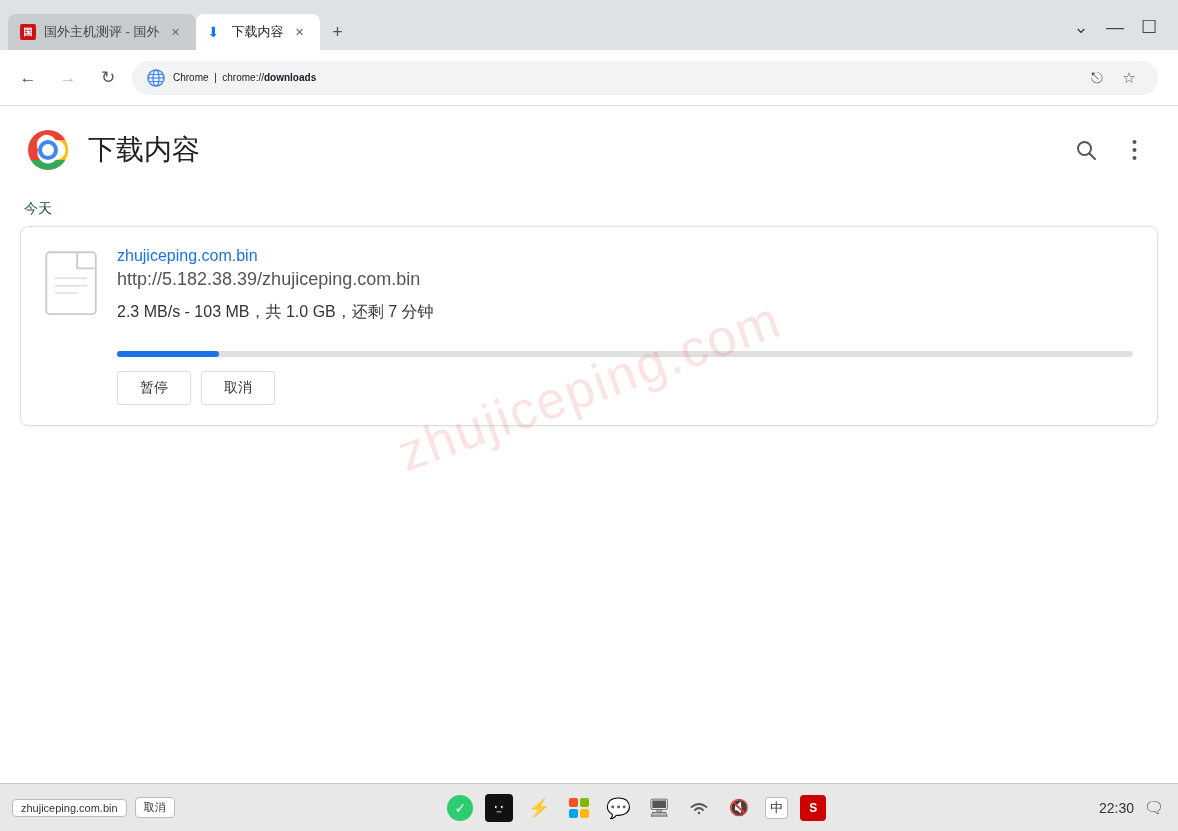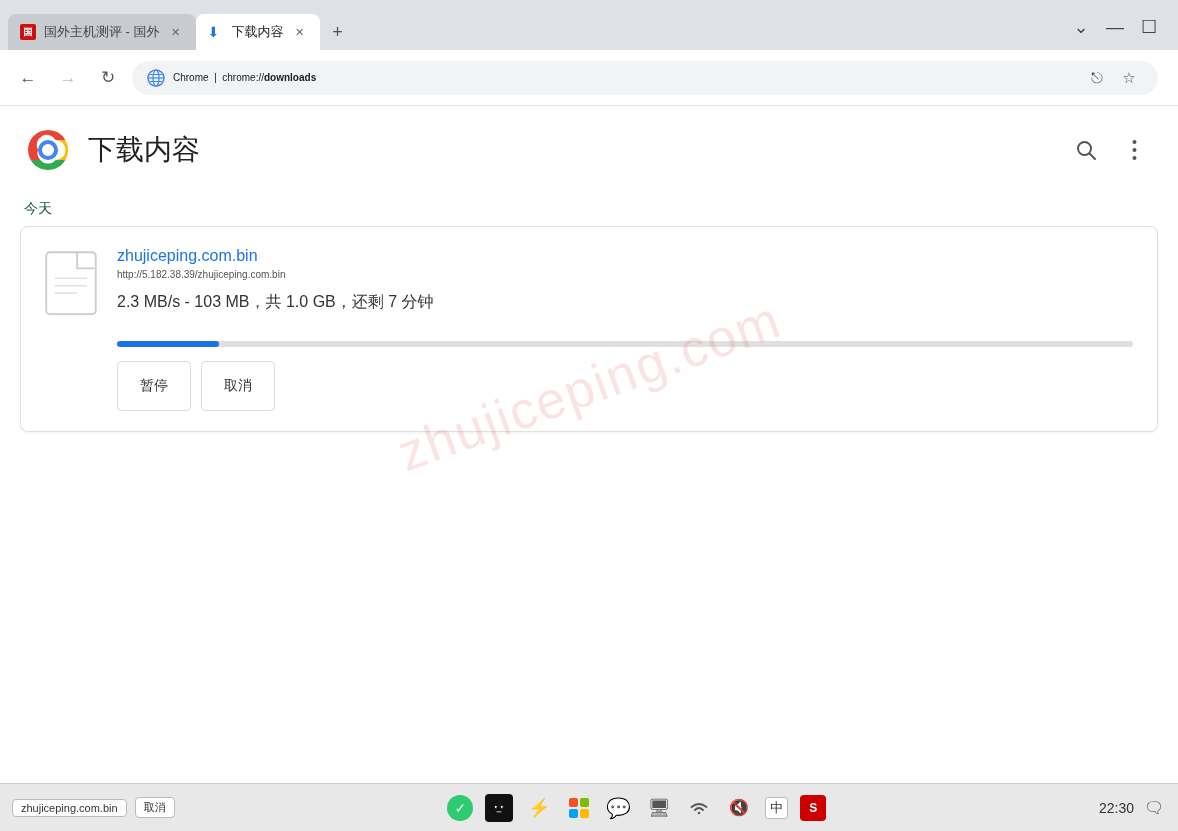--- a/index.html
+++ b/index.html
@@ -48,7 +48,7 @@
     .file-icon { width: 52px; height: 60px; flex-shrink: 0; margin-top: 4px; }
     .download-info { flex: 1; }
     .file-name { font-size: 16px; color: #1a73e8; cursor: pointer; margin-bottom: 4px; }
-    .file-url { font-size: 10px; color: #555; margin-bottom: 12px; }
+    .file-url { font-size: 18px; color: #555; margin-bottom: 12px; }
     .download-status { font-size: 16px; color: #333; margin-bottom: 28px; }
     .progress-bar-bg { height: 6px; background: #e0e0e0; border-radius: 3px; margin-bottom: 14px; width: 100%; }
     .progress-bar-fill { height: 6px; background: #1a73e8; border-radius: 3px; }

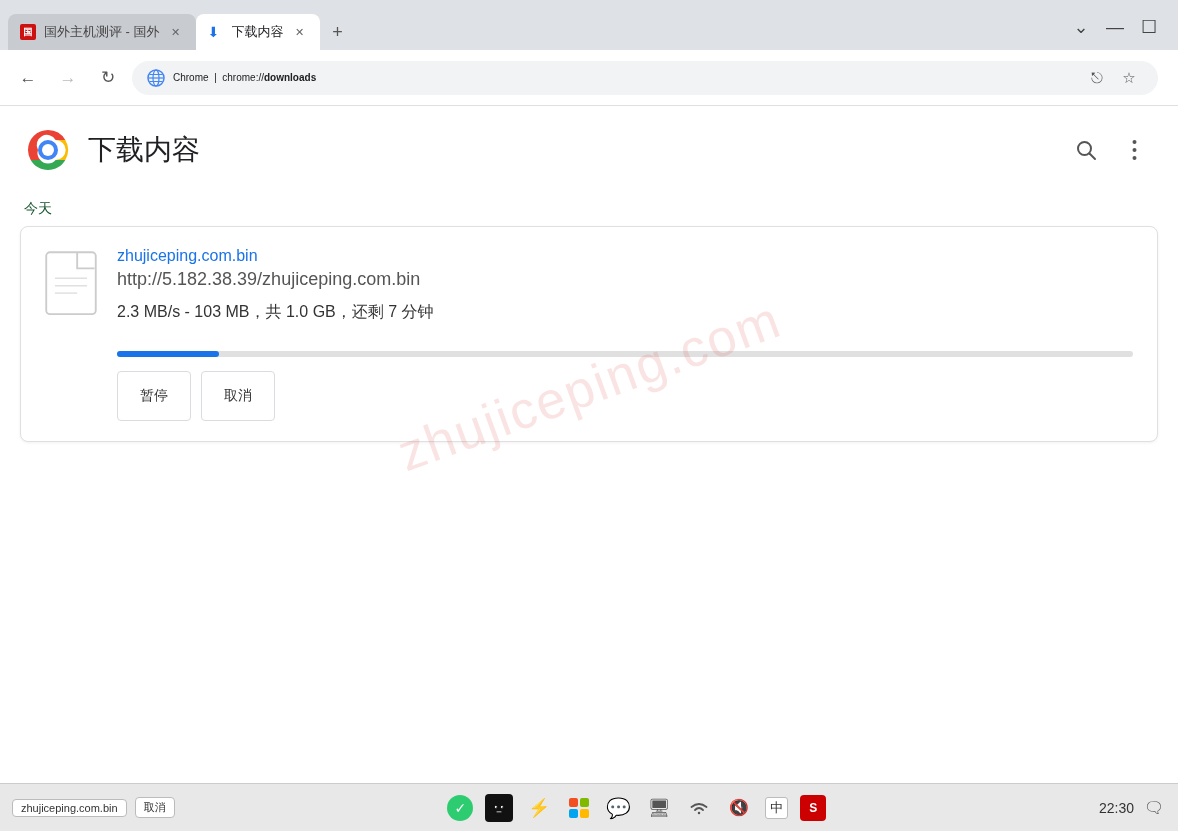--- a/index.html
+++ b/index.html
@@ -53,7 +53,7 @@
     .progress-bar-bg { height: 6px; background: #e0e0e0; border-radius: 3px; margin-bottom: 14px; width: 100%; }
     .progress-bar-fill { height: 6px; background: #1a73e8; border-radius: 3px; }
     .action-buttons { display: flex; gap: 10px; }
-    .action-btn { padding: 15px 22px; border: 1px solid #dadce0; border-radius: 4px; background: #fff; font-size: 14px; color: #333; cursor: pointer; }
+    .action-btn { padding: 7px 22px; border: 1px solid #dadce0; border-radius: 4px; background: #fff; font-size: 14px; color: #333; cursor: pointer; }
 
     
     .taskbar { height: 48px; background: #e8e8e8; display: flex; align-items: center; border-top: 1px solid #ccc; padding: 0 12px; }

